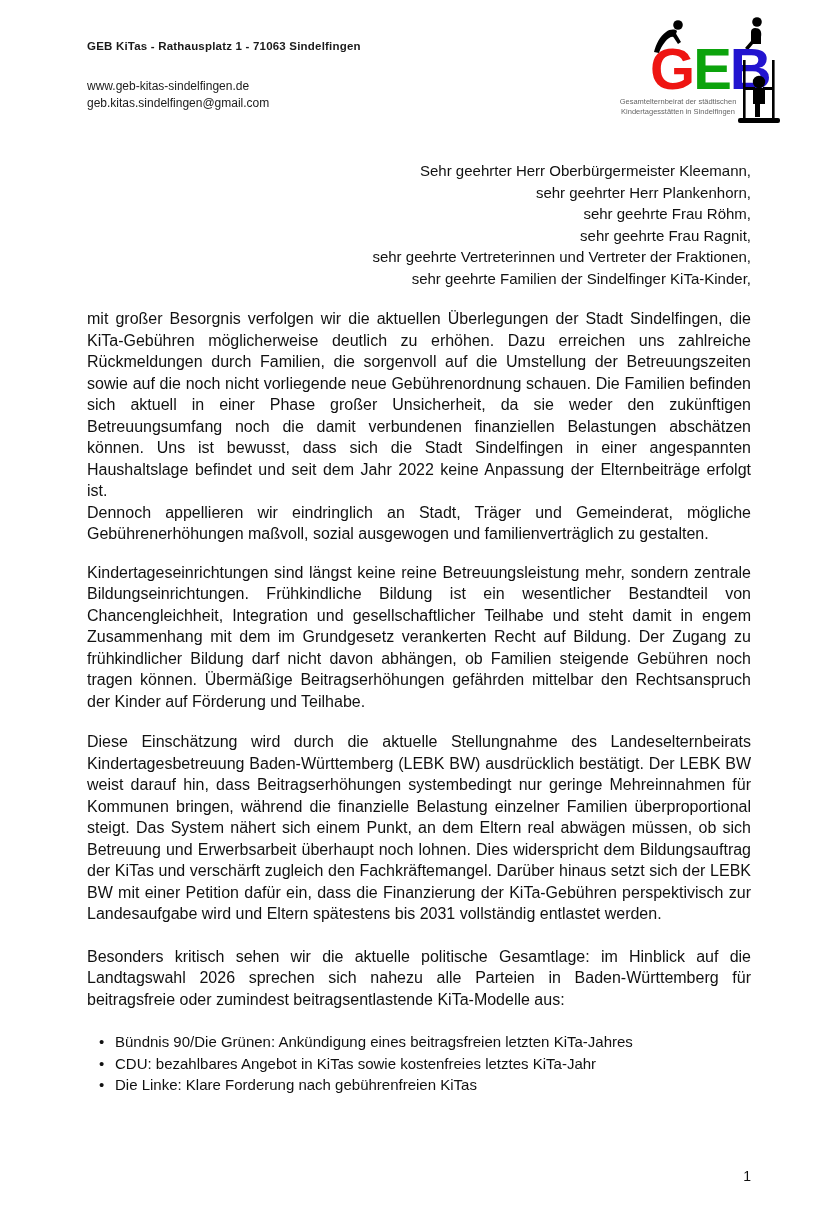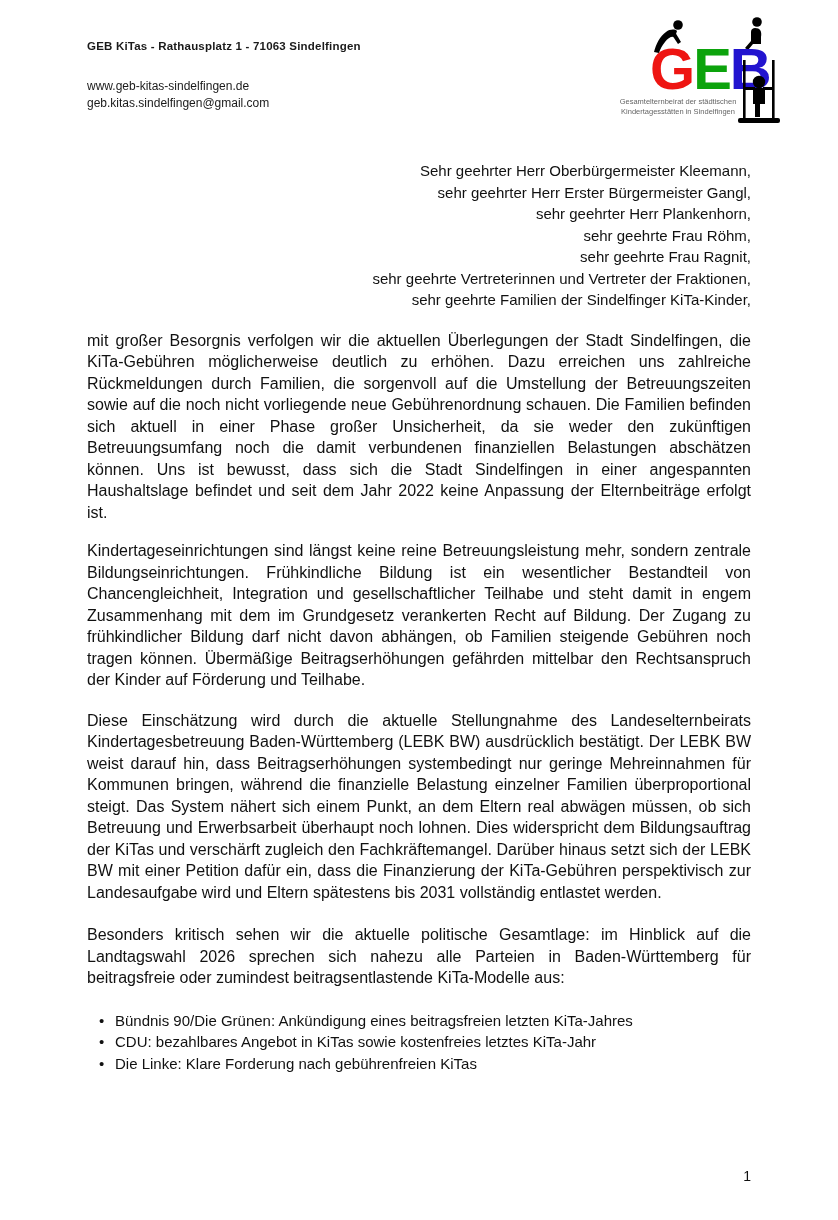--- a/index.html
+++ b/index.html
@@ -110,7 +110,6 @@
 
   <div class="salutation">
     <div>Sehr geehrter Herr Oberbürgermeister Kleemann,</div>
-    <div>sehr geehrter Herr Erster Bürgermeister Gangl,</div>
     <div>sehr geehrter Herr Plankenhorn,</div>
     <div>sehr geehrte Frau Röhm,</div>
     <div>sehr geehrte Frau Ragnit,</div>

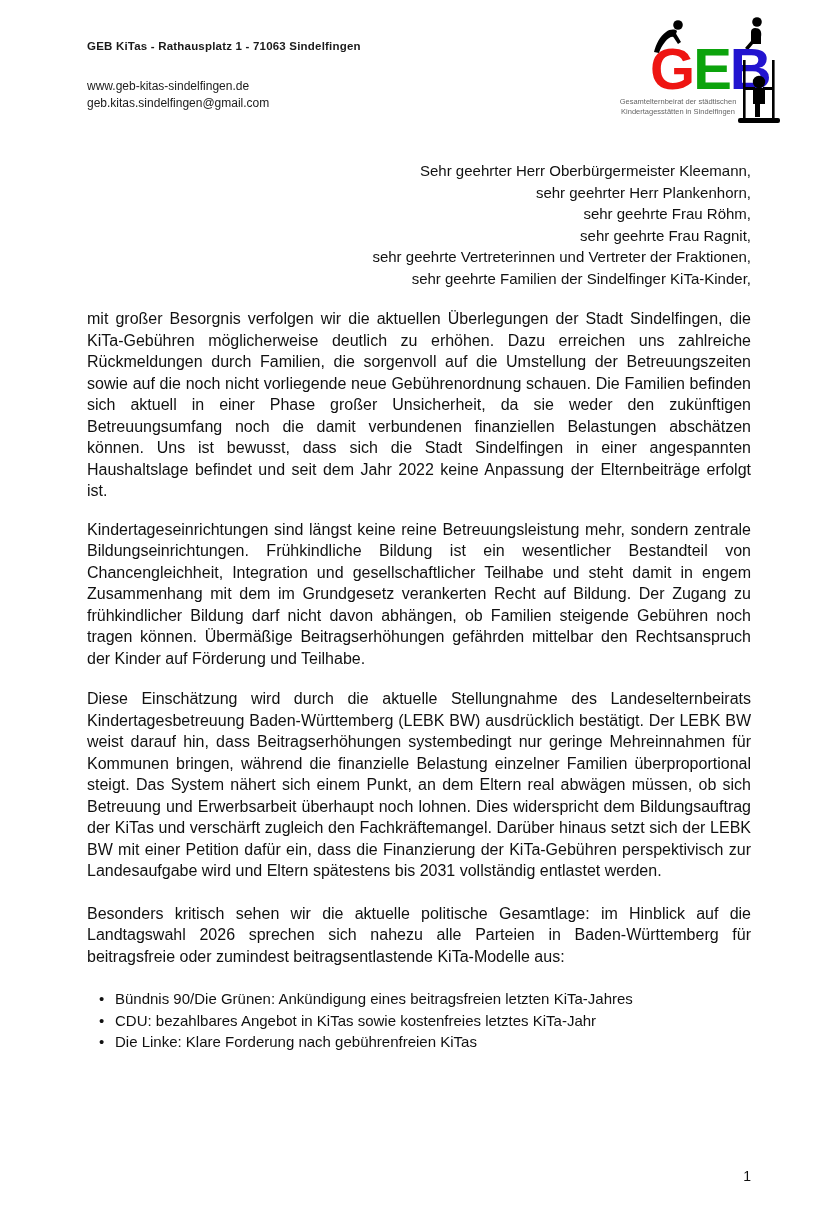--- a/index.html
+++ b/index.html
@@ -118,6 +118,7 @@
   </div>
 
   <div class="para mt-block">mit großer Besorgnis verfolgen wir die aktuellen Überlegungen der Stadt Sindelfingen, die KiTa-Gebühren möglicherweise deutlich zu erhöhen. Dazu erreichen uns zahlreiche Rückmeldungen durch Familien, die sorgenvoll auf die Umstellung der Betreuungszeiten sowie auf die noch nicht vorliegende neue Gebührenordnung schauen. Die Familien befinden sich aktuell in einer Phase großer Unsicherheit, da sie weder den zukünftigen Betreuungsumfang noch die damit verbundenen finanziellen Belastungen abschätzen können. Uns ist bewusst, dass sich die Stadt Sindelfingen in einer angespannten Haushaltslage befindet und seit dem Jahr 2022 keine Anpassung der Elternbeiträge erfolgt ist.</div>
+  <div class="para">Dennoch appellieren wir eindringlich an Stadt, Träger und Gemeinderat, mögliche Gebührenerhöhungen maßvoll, sozial ausgewogen und familienverträglich zu gestalten.</div>
 
   <div class="para mt-block2">Kindertageseinrichtungen sind längst keine reine Betreuungsleistung mehr, sondern zentrale Bildungseinrichtungen. Frühkindliche Bildung ist ein wesentlicher Bestandteil von Chancengleichheit, Integration und gesellschaftlicher Teilhabe und steht damit in engem Zusammenhang mit dem im Grundgesetz verankerten Recht auf Bildung. Der Zugang zu frühkindlicher Bildung darf nicht davon abhängen, ob Familien steigende Gebühren noch tragen können. Übermäßige Beitragserhöhungen gefährden mittelbar den Rechtsanspruch der Kinder auf Förderung und Teilhabe.</div>
 

